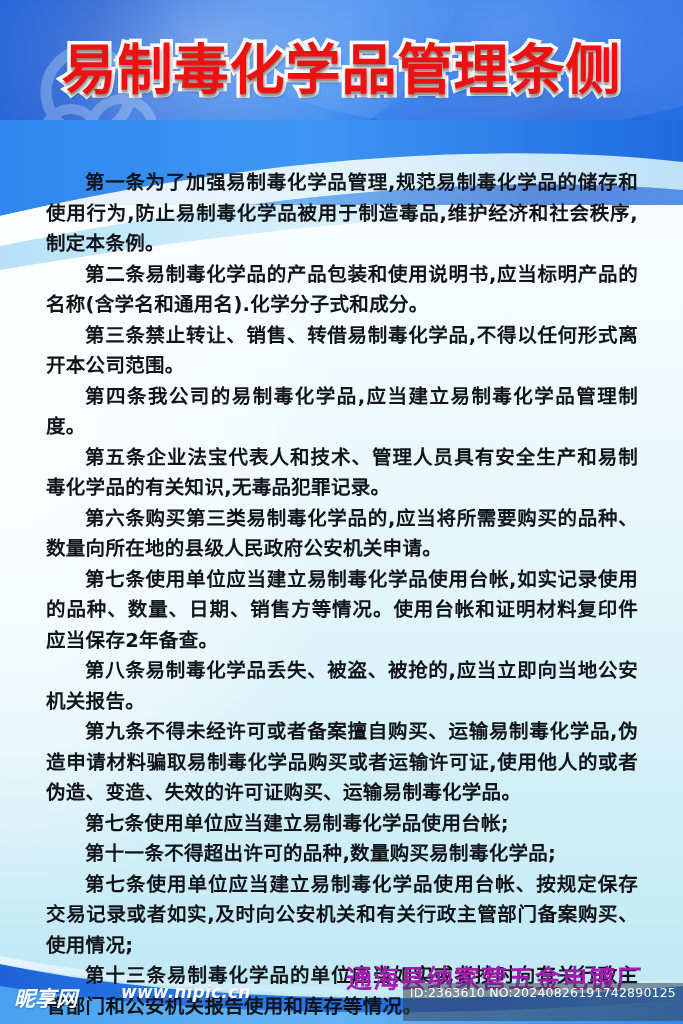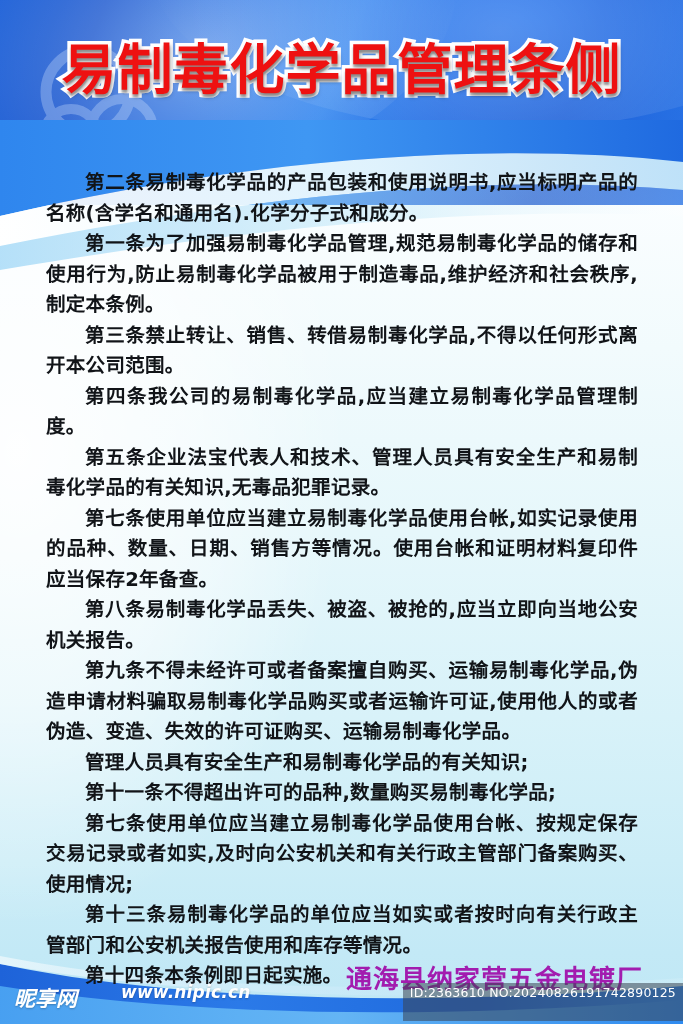--- a/index.html
+++ b/index.html
@@ -287,8 +287,8 @@
   </div>
 
   <div class="content">
+    <p class="para">第一条为了加强易制毒化学品管理,规范易制毒化学品的储存和使用行为,防止易制毒化学品被用于制造毒品,维护经济和社会秩序,制定本条例。</p>
     <p class="para">第二条易制毒化学品的产品包装和使用说明书,应当标明产品的名称(含学名和通用名).化学分子式和成分。</p>
-    <p class="para">第一条为了加强易制毒化学品管理,规范易制毒化学品的储存和使用行为,防止易制毒化学品被用于制造毒品,维护经济和社会秩序,制定本条例。</p>
     <p class="para">第三条禁止转让、销售、转借易制毒化学品,不得以任何形式离开本公司范围。</p>
     <p class="para">第四条我公司的易制毒化学品,应当建立易制毒化学品管理制度。</p>
     <p class="para">第五条企业法宝代表人和技术、管理人员具有安全生产和易制毒化学品的有关知识,无毒品犯罪记录。</p>

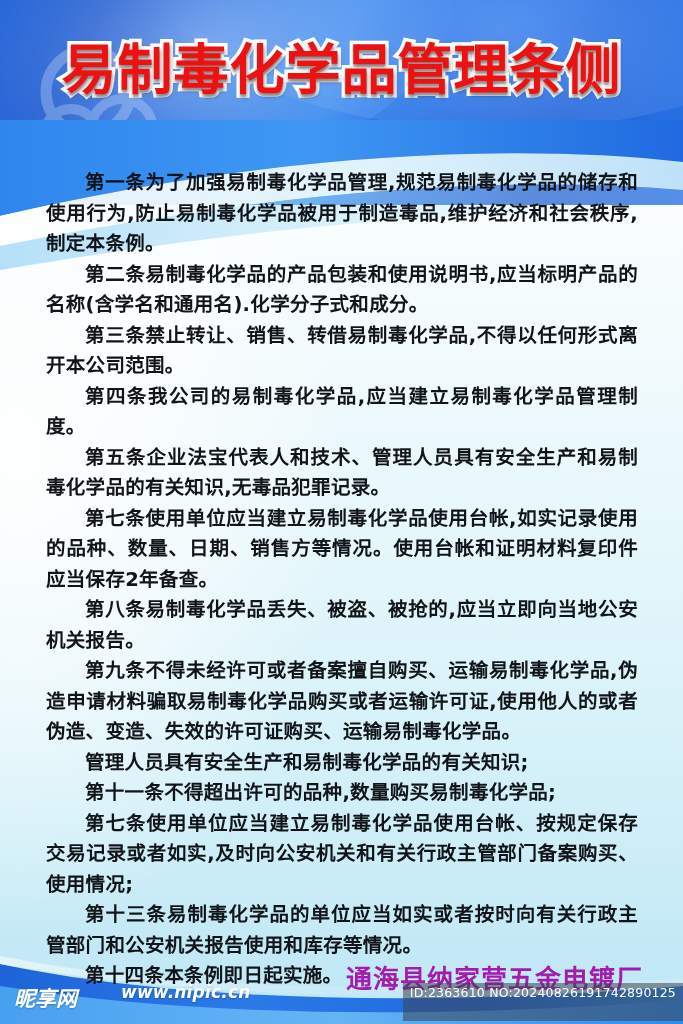--- a/index.html
+++ b/index.html
@@ -292,6 +292,7 @@
     <p class="para">第三条禁止转让、销售、转借易制毒化学品,不得以任何形式离开本公司范围。</p>
     <p class="para">第四条我公司的易制毒化学品,应当建立易制毒化学品管理制度。</p>
     <p class="para">第五条企业法宝代表人和技术、管理人员具有安全生产和易制毒化学品的有关知识,无毒品犯罪记录。</p>
+    <p class="para">第六条购买第三类易制毒化学品的,应当将所需要购买的品种、数量向所在地的县级人民政府公安机关申请。</p>
     <p class="para">第七条使用单位应当建立易制毒化学品使用台帐,如实记录使用的品种、数量、日期、销售方等情况。使用台帐和证明材料复印件应当保存2年备查。</p>
     <p class="para">第八条易制毒化学品丢失、被盗、被抢的,应当立即向当地公安机关报告。</p>
     <p class="para">第九条不得未经许可或者备案擅自购买、运输易制毒化学品,伪造申请材料骗取易制毒化学品购买或者运输许可证,使用他人的或者伪造、变造、失效的许可证购买、运输易制毒化学品。</p>

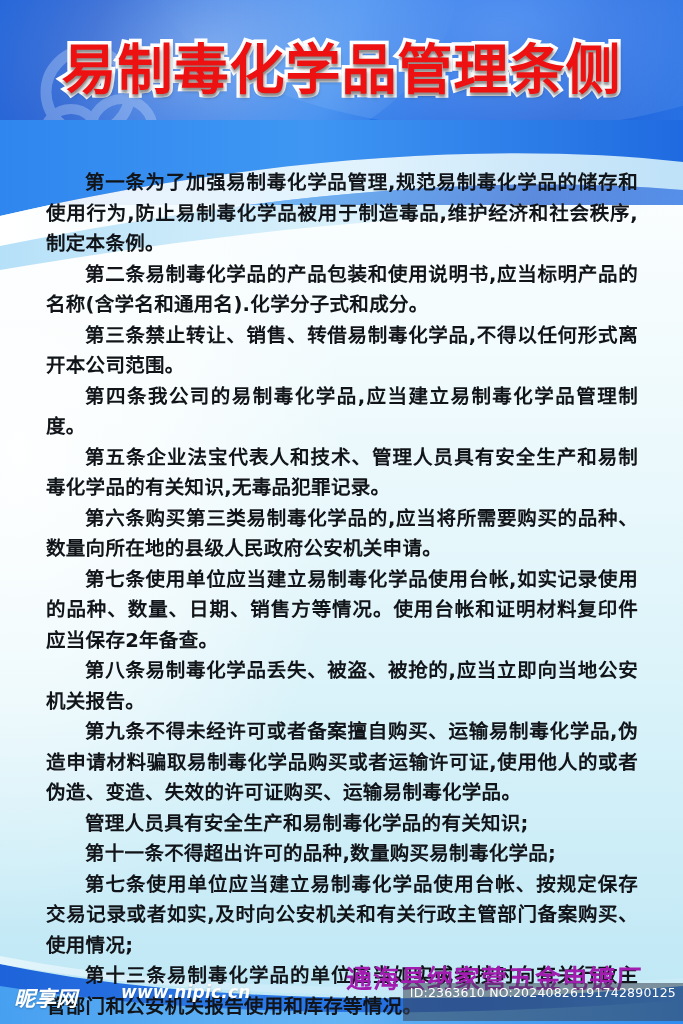--- a/index.html
+++ b/index.html
@@ -296,7 +296,7 @@
     <p class="para">第七条使用单位应当建立易制毒化学品使用台帐,如实记录使用的品种、数量、日期、销售方等情况。使用台帐和证明材料复印件应当保存2年备查。</p>
     <p class="para">第八条易制毒化学品丢失、被盗、被抢的,应当立即向当地公安机关报告。</p>
     <p class="para">第九条不得未经许可或者备案擅自购买、运输易制毒化学品,伪造申请材料骗取易制毒化学品购买或者运输许可证,使用他人的或者伪造、变造、失效的许可证购买、运输易制毒化学品。</p>
-    <p class="para">管理人员具有安全生产和易制毒化学品的有关知识;</p>
+    <p class="para">第七条使用单位应当建立易制毒化学品使用台帐;</p>
     <p class="para">第十一条不得超出许可的品种,数量购买易制毒化学品;</p>
     <p class="para">第七条使用单位应当建立易制毒化学品使用台帐、按规定保存交易记录或者如实,及时向公安机关和有关行政主管部门备案购买、使用情况;</p>
     <p class="para">第十三条易制毒化学品的单位应当如实或者按时向有关行政主管部门和公安机关报告使用和库存等情况。</p>

